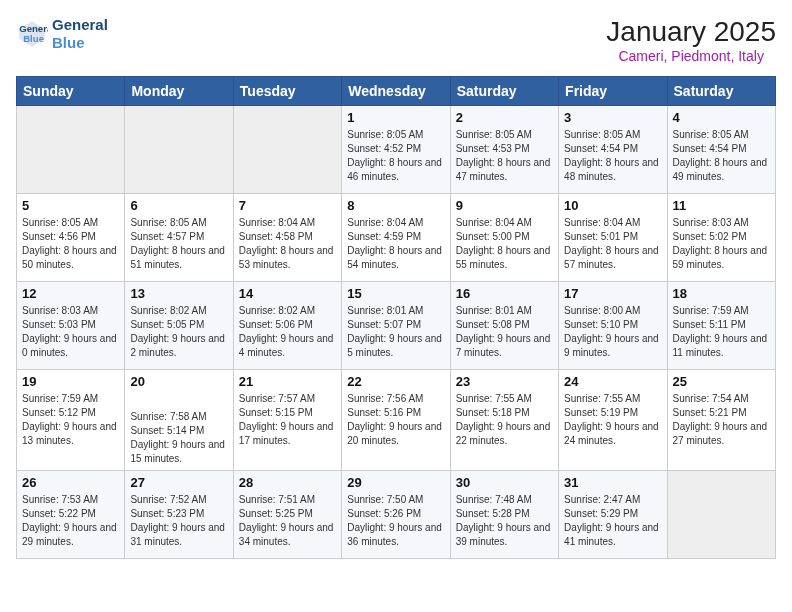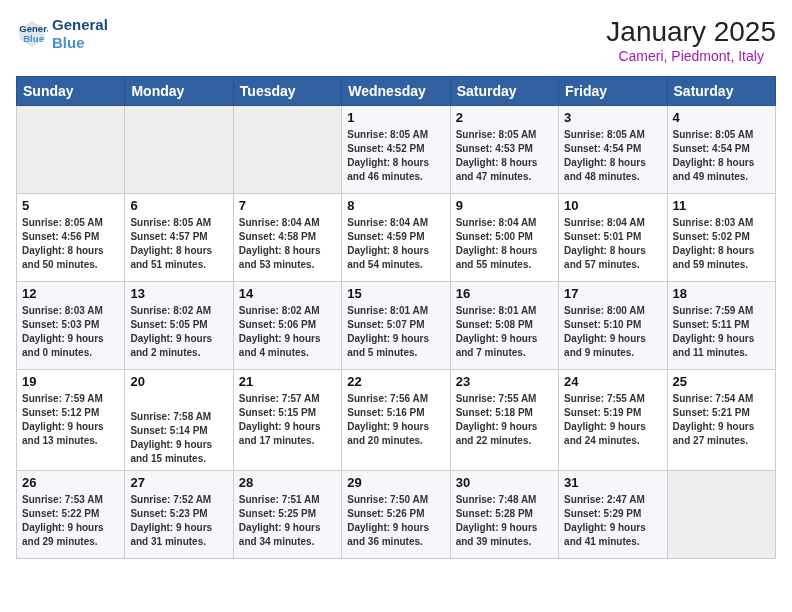--- a/index.html
+++ b/index.html
@@ -68,7 +68,6 @@
       font-size: 10px;
       color: #333;
       line-height: 1.4;
-      font-weight: bold;
     }
     tbody tr:nth-child(odd) td {
       background: #f5f7fa;

